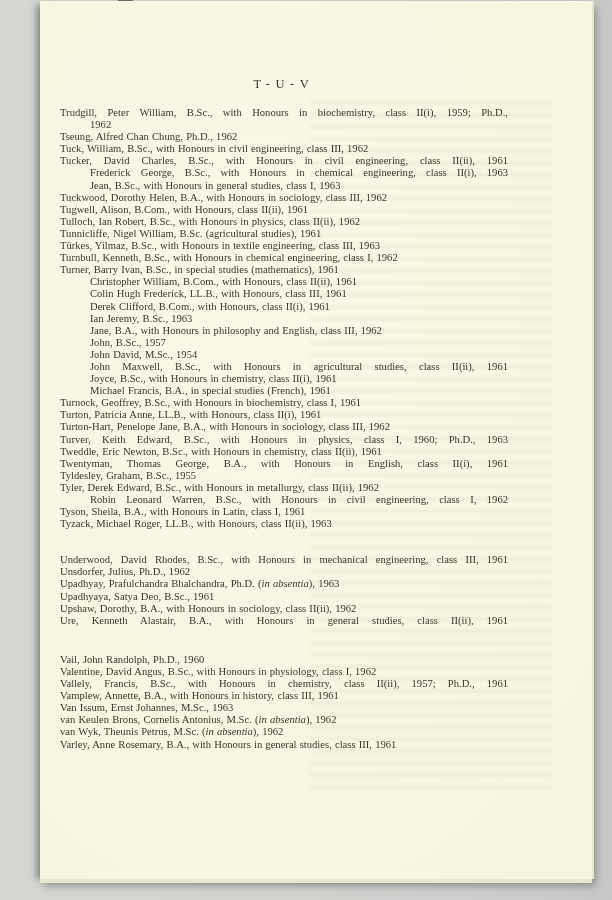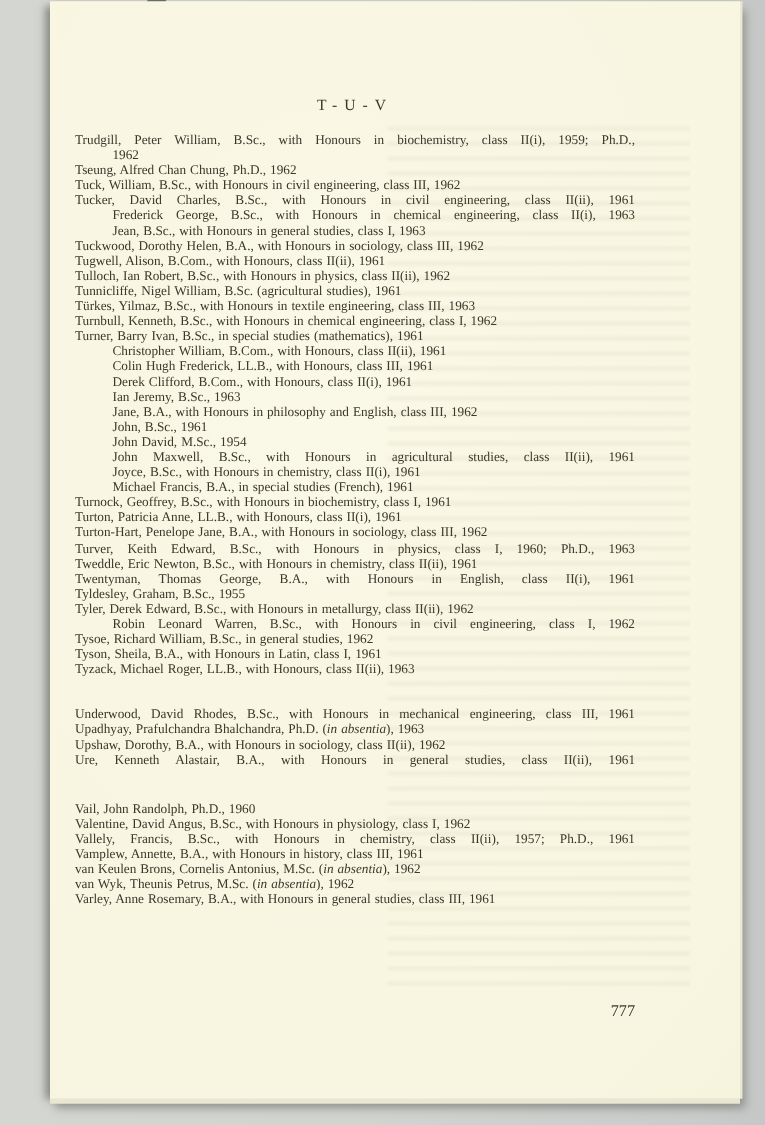--- a/index.html
+++ b/index.html
@@ -119,7 +119,7 @@
           <div class="line indent">Derek Clifford, B.Com., with Honours, class II(i), 1961</div>
           <div class="line indent">Ian Jeremy, B.Sc., 1963</div>
           <div class="line indent">Jane, B.A., with Honours in philosophy and English, class III, 1962</div>
-          <div class="line indent">John, B.Sc., 1961</div>
+          <div class="line indent">John, B.Sc., 1957</div>
           <div class="line indent">John David, M.Sc., 1954</div>
           <div class="line indent just">John Maxwell, B.Sc., with Honours in agricultural studies, class II(ii), 1961</div>
           <div class="line indent">Joyce, B.Sc., with Honours in chemistry, class II(i), 1961</div>

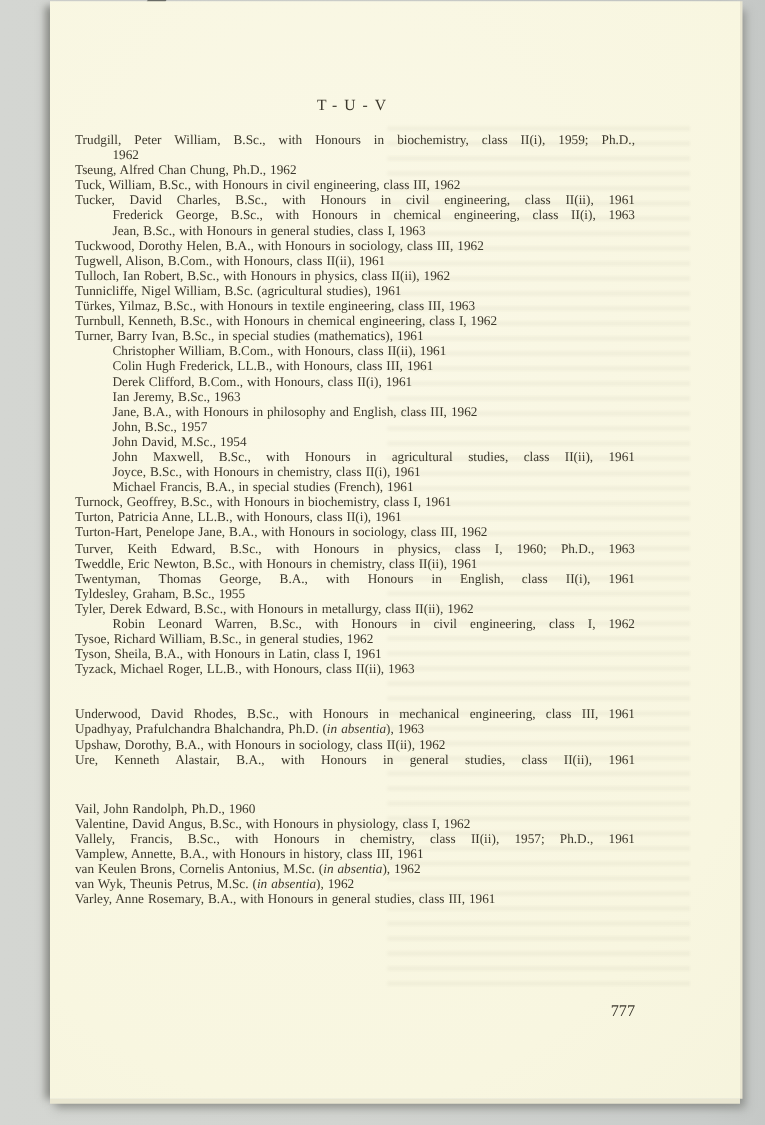--- a/index.html
+++ b/index.html
@@ -133,7 +133,6 @@
           <div class="line">Tyldesley, Graham, B.Sc., 1955</div>
           <div class="line">Tyler, Derek Edward, B.Sc., with Honours in metallurgy, class II(ii), 1962</div>
           <div class="line indent just">Robin Leonard Warren, B.Sc., with Honours in civil engineering, class I, 1962</div>
-          <div class="line">Tysoe, Richard William, B.Sc., in general studies, 1962</div>
           <div class="line">Tyson, Sheila, B.A., with Honours in Latin, class I, 1961</div>
           <div class="line">Tyzack, Michael Roger, LL.B., with Honours, class II(ii), 1963</div>
         </div>

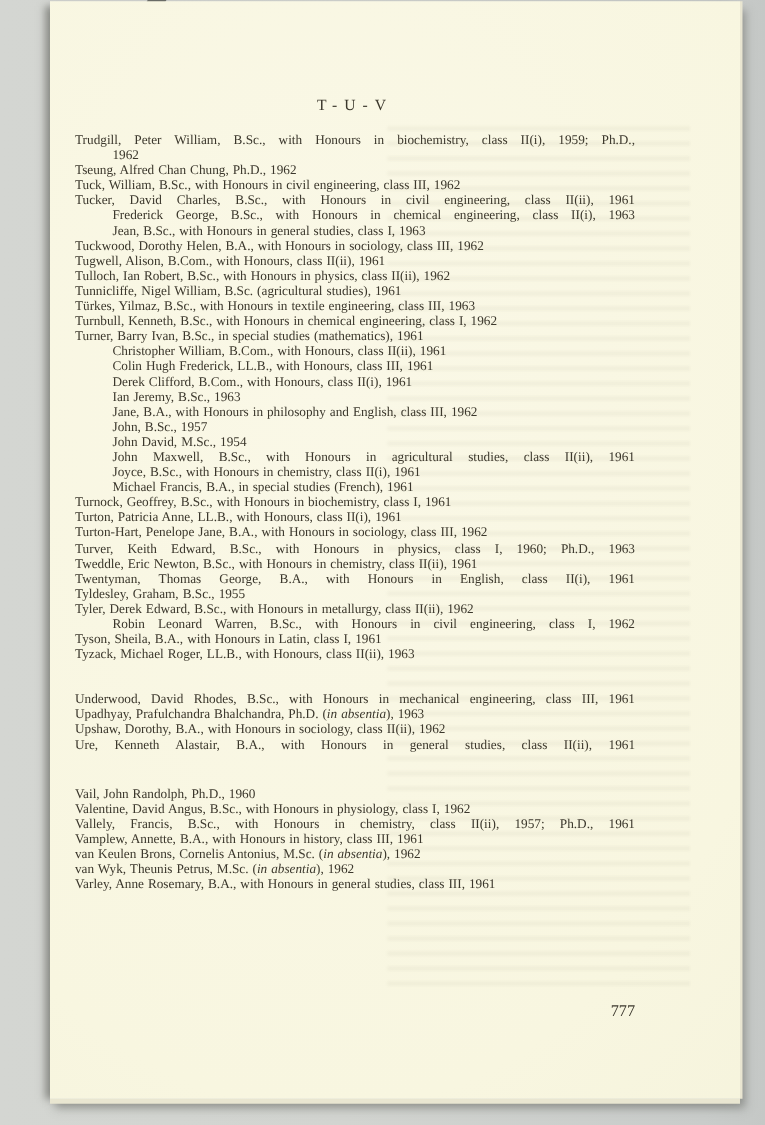--- a/index.html
+++ b/index.html
@@ -138,6 +138,7 @@
         </div>
         <div class="section gap-after-u">
           <div class="line just">Underwood, David Rhodes, B.Sc., with Honours in mechanical engineering, class III, 1961</div>
+          <div class="line">Unsdorfer, Julius, Ph.D., 1962</div>
           <div class="line">Upadhyay, Prafulchandra Bhalchandra, Ph.D. (<i>in absentia</i>), 1963</div>
           <div class="line">Upshaw, Dorothy, B.A., with Honours in sociology, class II(ii), 1962</div>
           <div class="line just">Ure, Kenneth Alastair, B.A., with Honours in general studies, class II(ii), 1961</div>

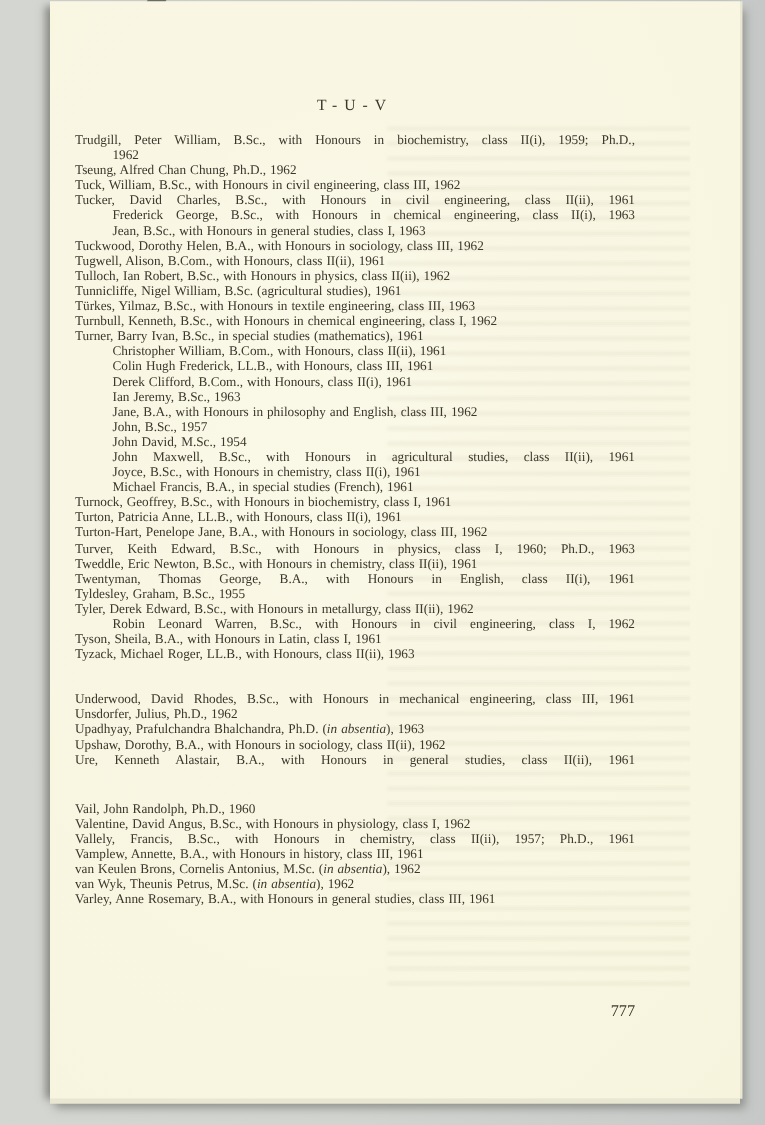--- a/index.html
+++ b/index.html
@@ -140,6 +140,7 @@
           <div class="line just">Underwood, David Rhodes, B.Sc., with Honours in mechanical engineering, class III, 1961</div>
           <div class="line">Unsdorfer, Julius, Ph.D., 1962</div>
           <div class="line">Upadhyay, Prafulchandra Bhalchandra, Ph.D. (<i>in absentia</i>), 1963</div>
+          <div class="line">Upadhyaya, Satya Deo, B.Sc., 1961</div>
           <div class="line">Upshaw, Dorothy, B.A., with Honours in sociology, class II(ii), 1962</div>
           <div class="line just">Ure, Kenneth Alastair, B.A., with Honours in general studies, class II(ii), 1961</div>
         </div>

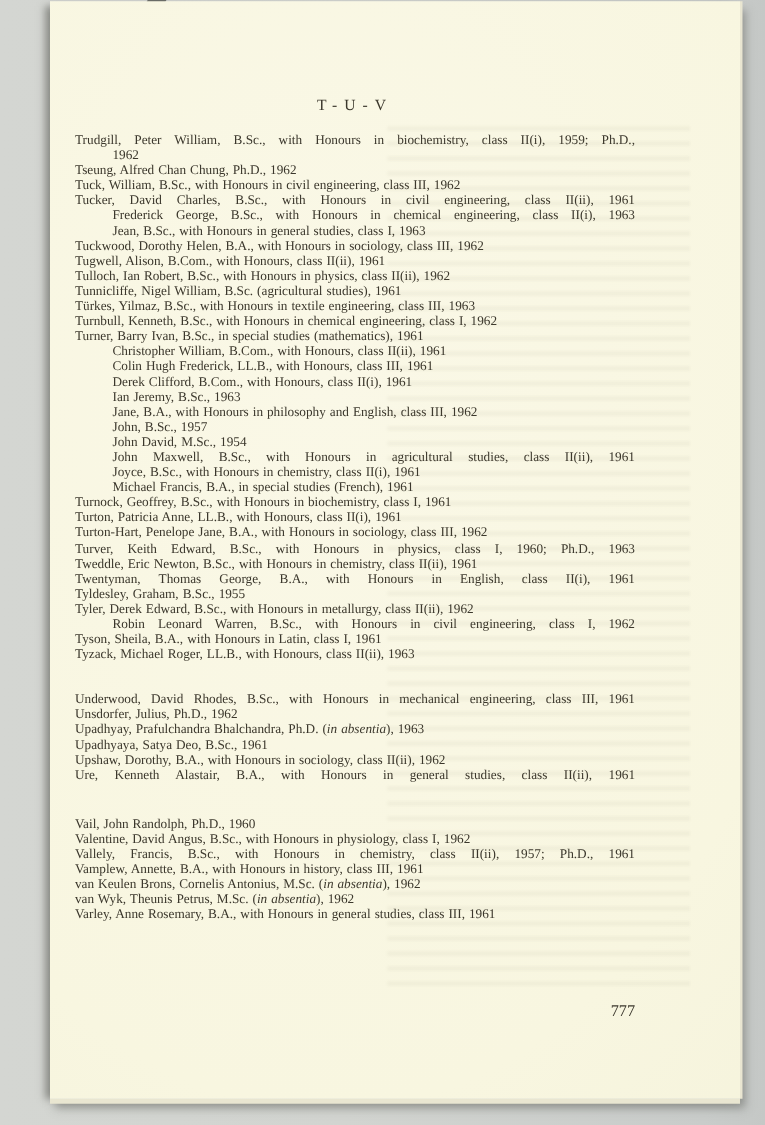--- a/index.html
+++ b/index.html
@@ -149,6 +149,7 @@
           <div class="line">Valentine, David Angus, B.Sc., with Honours in physiology, class I, 1962</div>
           <div class="line just">Vallely, Francis, B.Sc., with Honours in chemistry, class II(ii), 1957; Ph.D., 1961</div>
           <div class="line">Vamplew, Annette, B.A., with Honours in history, class III, 1961</div>
+          <div class="line">Van Issum, Ernst Johannes, M.Sc., 1963</div>
           <div class="line">van Keulen Brons, Cornelis Antonius, M.Sc. (<i>in absentia</i>), 1962</div>
           <div class="line">van Wyk, Theunis Petrus, M.Sc. (<i>in absentia</i>), 1962</div>
           <div class="line">Varley, Anne Rosemary, B.A., with Honours in general studies, class III, 1961</div>

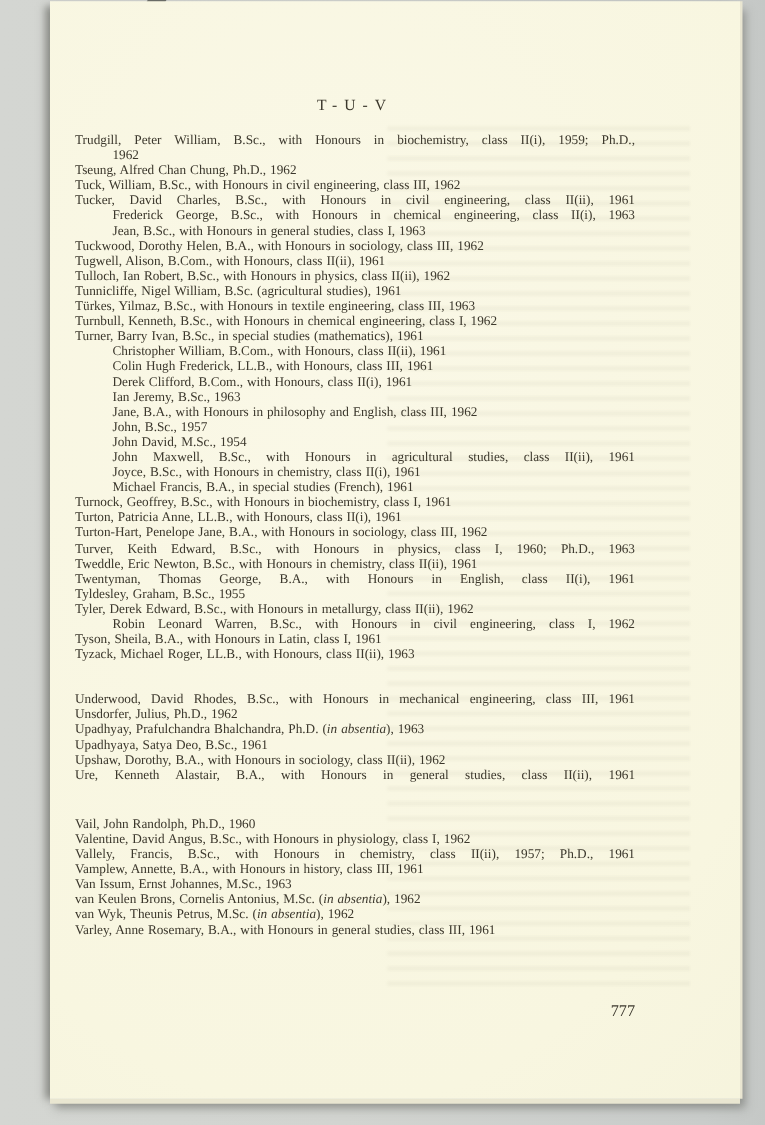--- a/index.html
+++ b/index.html
@@ -155,7 +155,6 @@
           <div class="line">Varley, Anne Rosemary, B.A., with Honours in general studies, class III, 1961</div>
         </div>
       </div>
-    <div class="page-number">777</div>
     <div class="bleed"></div>
   </div>
 </div>

